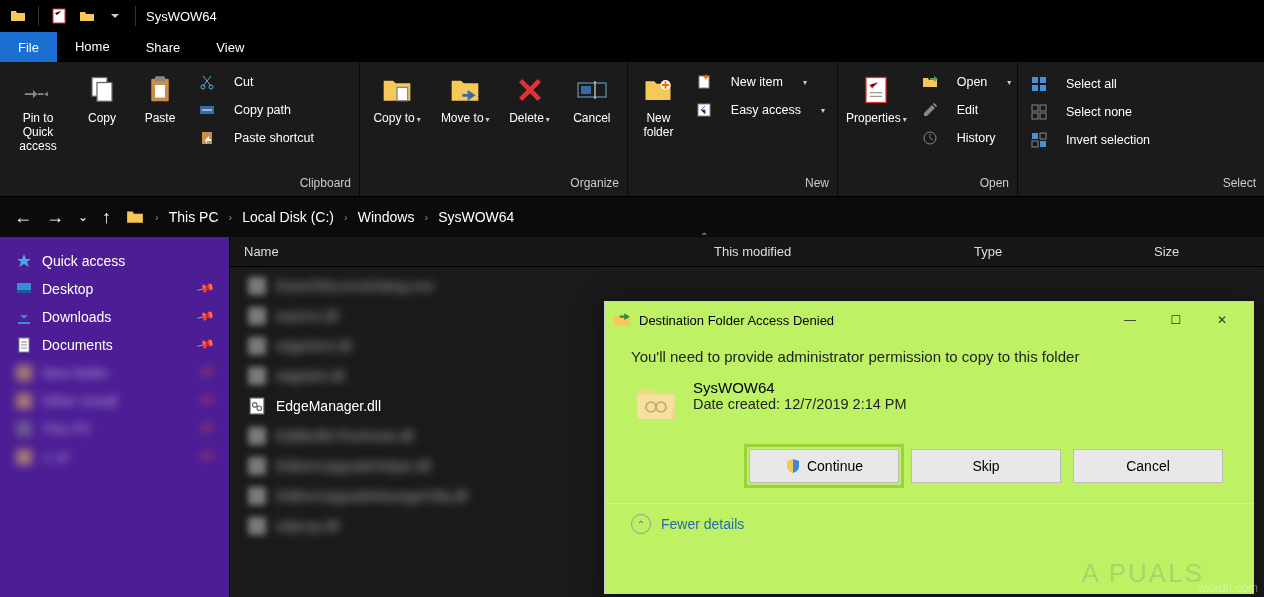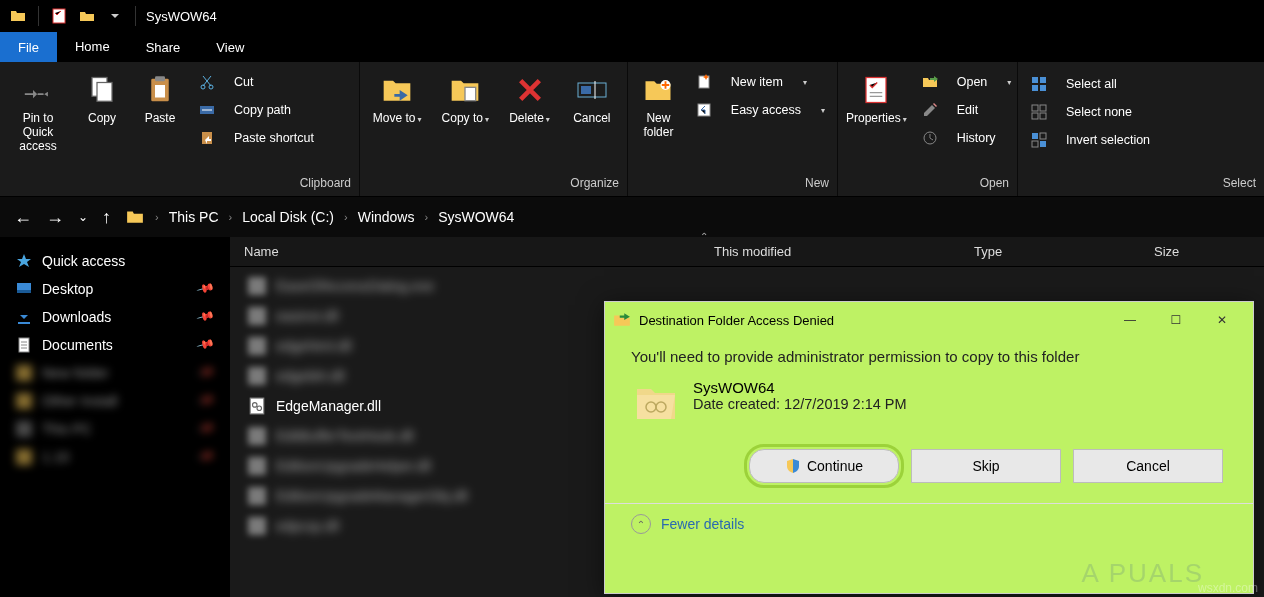--- a/index.html
+++ b/index.html
@@ -190,19 +190,19 @@
         <div class="ico">
             <svg width="32" height="32" viewBox="0 0 24 24">
               <path fill="#f6c858" d="M2 5h7l2 2h11v13H2z"></path>
-              <path fill="#3a6aa6" d="M14 12l6 4-6 4v-3h-4v-2h4z"></path>
-            </svg>
-          </div>
-        <div class="lbl"><span>Move to</span><span class="drop">▾</span></div>
+              <rect x="12" y="10" width="8" height="10" fill="#fff" stroke="#888"></rect>
+            </svg>
+          </div>
+        <div class="lbl"><span>Copy to</span><span class="drop">▾</span></div>
       </div>
       <div class="bigbtn">
         <div class="ico">
             <svg width="32" height="32" viewBox="0 0 24 24">
               <path fill="#f6c858" d="M2 5h7l2 2h11v13H2z"></path>
-              <rect x="12" y="10" width="8" height="10" fill="#fff" stroke="#888"></rect>
-            </svg>
-          </div>
-        <div class="lbl"><span>Copy to</span><span class="drop">▾</span></div>
+              <path fill="#3a6aa6" d="M14 12l6 4-6 4v-3h-4v-2h4z"></path>
+            </svg>
+          </div>
+        <div class="lbl"><span>Move to</span><span class="drop">▾</span></div>
       </div>
       <div class="bigbtn" style="width:52px">
         <div class="ico">

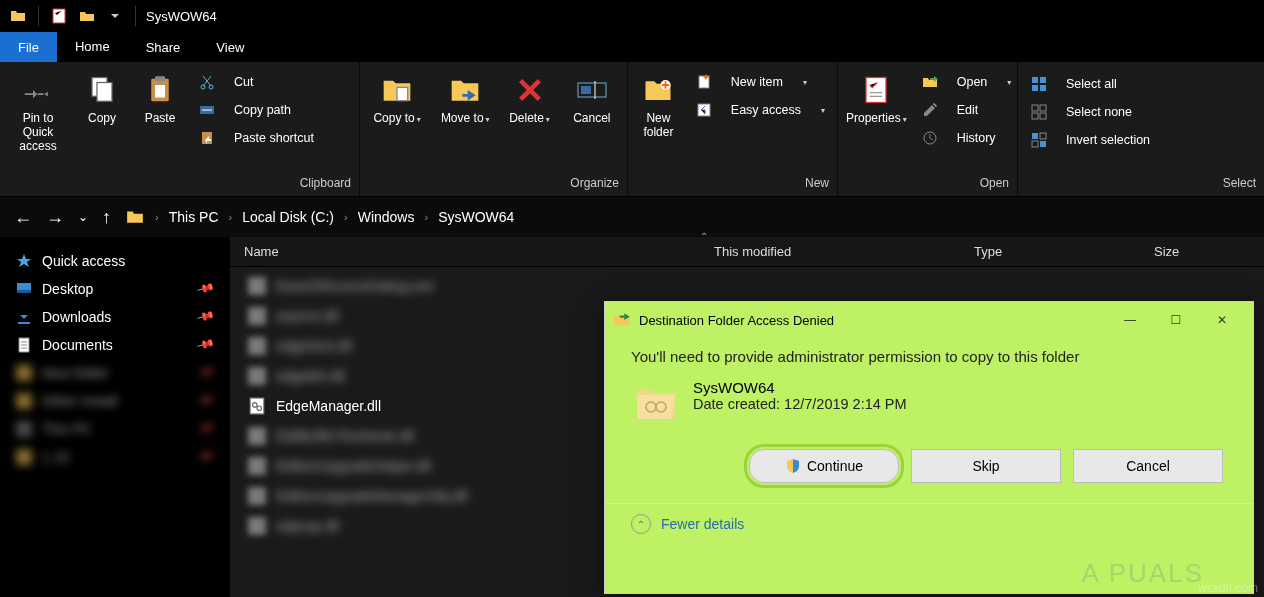--- a/index.html
+++ b/index.html
@@ -39,7 +39,7 @@
 
   
   .content { display: flex; height: 360px; background: #1a1a1a; }
-  .side { width: 230px; background: #000000; padding: 10px 4px; border-right: 1px solid #000; }
+  .side { width: 230px; background: #4c1d95; padding: 10px 4px; border-right: 1px solid #000; }
   .side-item { display: flex; align-items: center; gap: 10px; padding: 6px 12px; font-size: 14px; }
   .side-item .pin { margin-left: auto; color: #888; font-size: 12px; transform: rotate(30deg); }
   .side-blur { filter: blur(4px); opacity: .55; }

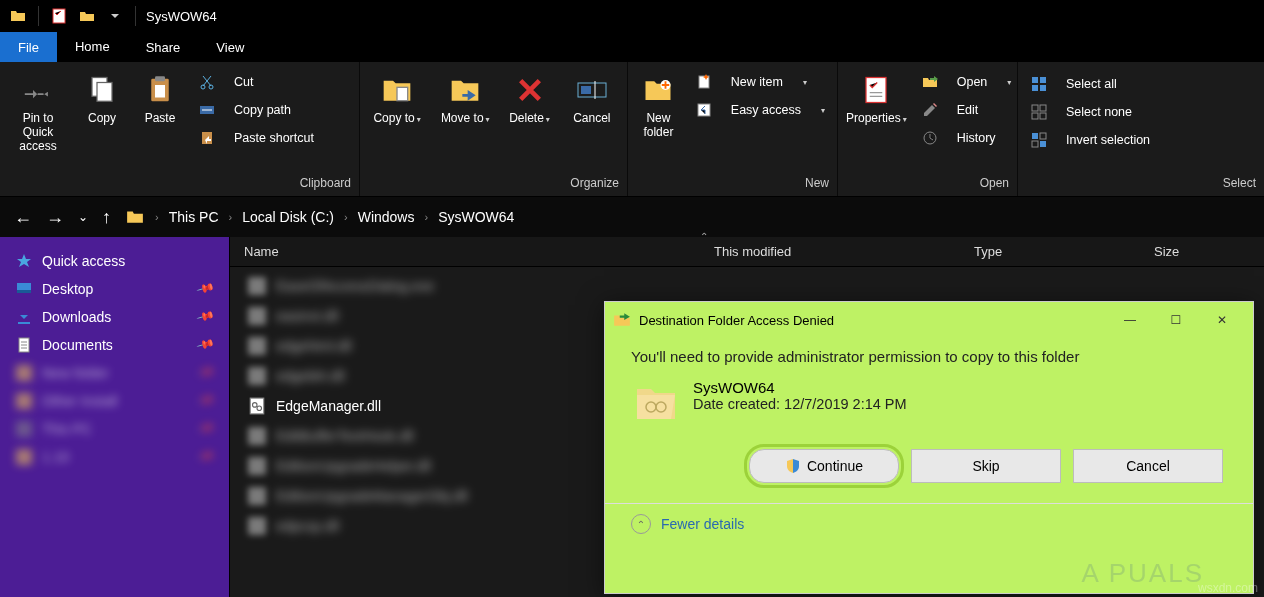--- a/index.html
+++ b/index.html
@@ -74,7 +74,7 @@
   .dlg-folder .fdate { font-size: 14.5px; color: #222; }
   .dlg-btns { display: flex; gap: 12px; justify-content: flex-end; padding-right: 4px; margin-bottom: 20px; }
   .dlg-btns .btn { width: 150px; height: 34px; background: #e8e8e8; border: 1px solid #bcbcbc; display: flex; align-items: center; justify-content: center; font-size: 14px; gap: 6px; }
-  .dlg-btns .btn.primary { outline: 3px solid #9cd23a; outline-offset: 2px; border-radius: 15px; }
+  .dlg-btns .btn.primary { outline: 3px solid #9cd23a; outline-offset: 2px; }
   .dlg-sep { border-top: 1px solid #ddd; margin: 0 -26px; }
   .dlg-foot { padding: 10px 26px; display: flex; align-items: center; gap: 10px; font-size: 14px; color: #1a6fd0; }
   .dlg-foot .circ { width: 20px; height: 20px; border: 1px solid #999; border-radius: 50%; display: flex; align-items: center; justify-content: center; font-size: 10px; color: #666; }

